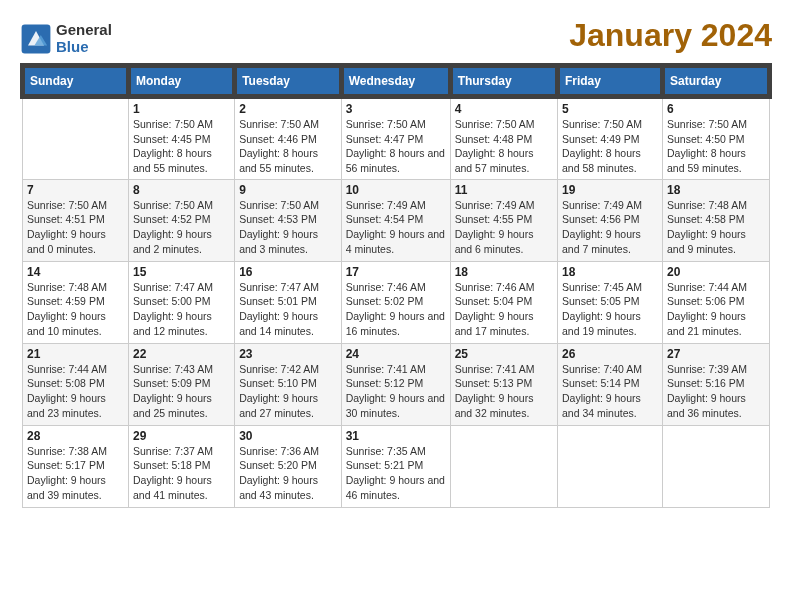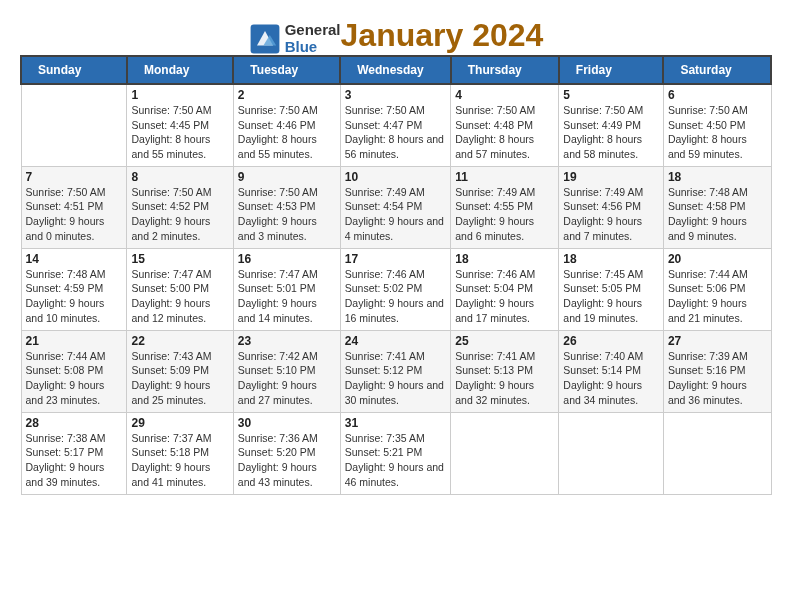--- a/index.html
+++ b/index.html
@@ -17,8 +17,8 @@
     .header-area {
       display: flex;
       align-items: flex-start;
-      justify-content: center;
-      margin-bottom: 0;
+      justify-content: space-between;
+      margin-bottom: 8px;
     }
     .logo {
       display: flex;

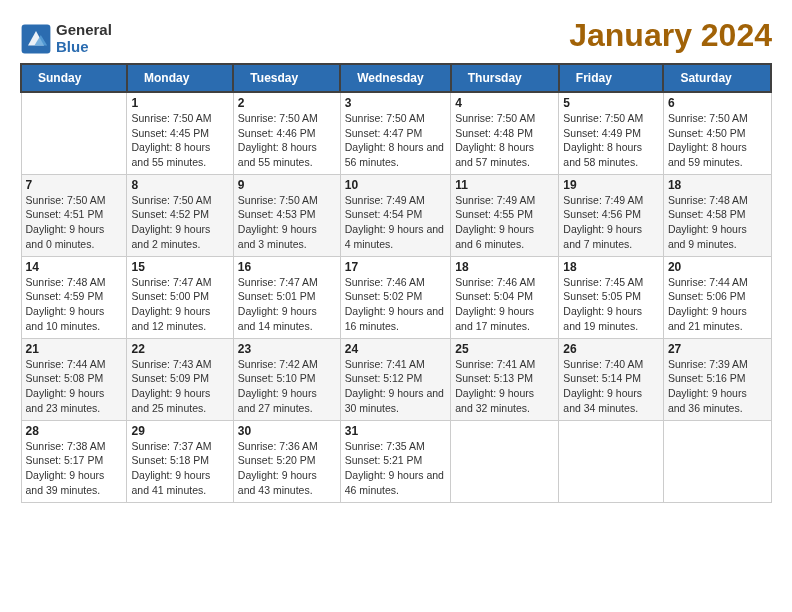--- a/index.html
+++ b/index.html
@@ -67,11 +67,11 @@
     .calendar-table thead tr th {
       background-color: #2b6cb0;
       color: #fff;
-      padding: 6px 16px;
+      padding: 6px 5px;
       text-align: left;
       font-size: 12px;
       font-weight: bold;
-      border: 2px solid #404040;
+      border: 5px solid #404040;
     }
     .calendar-table tbody tr td {
       border: 1px solid #ccc;

